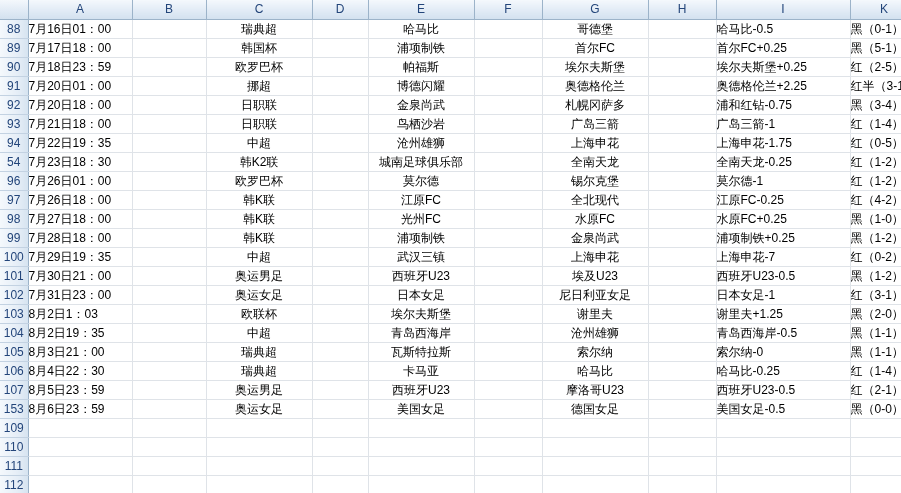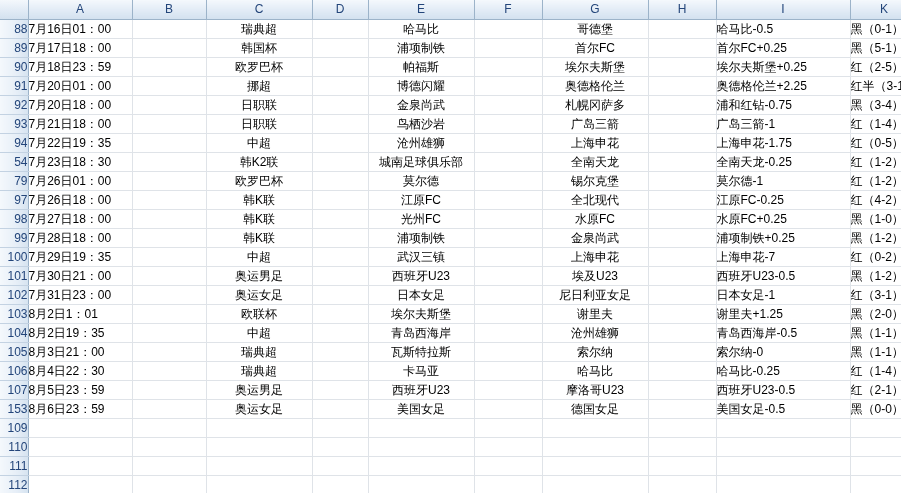--- a/index.html
+++ b/index.html
@@ -48,7 +48,7 @@
     background: linear-gradient(to right, #f4f8fc 0%, #e6eef7 60%, #d6e3f0 100%);
     border-right: 1px solid #9cb3c9;
     border-bottom: 1px solid #c3d2e2;
-    text-align: right;
+    text-align: center;
     color: #23457a;
     font-size: 11px;
     width: 28px;

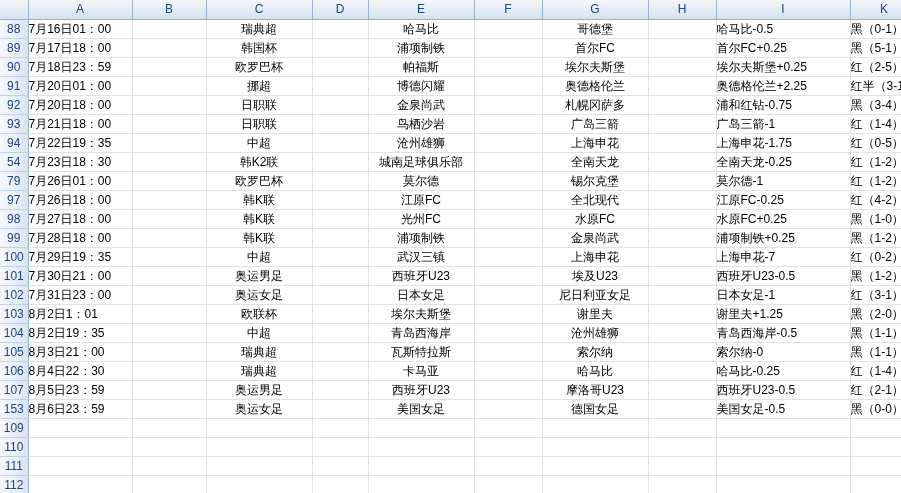--- a/index.html
+++ b/index.html
@@ -219,7 +219,7 @@
           <td class="cell lft red">红（1-2）</td>
         </tr>
         <tr>
-          <td class="rowhdr">79</td>
+          <td class="rowhdr">96</td>
           <td class="cell lft">7月26日01：00</td>
           <td class="cell lft"></td>
           <td class="cell ctr">欧罗巴杯</td>

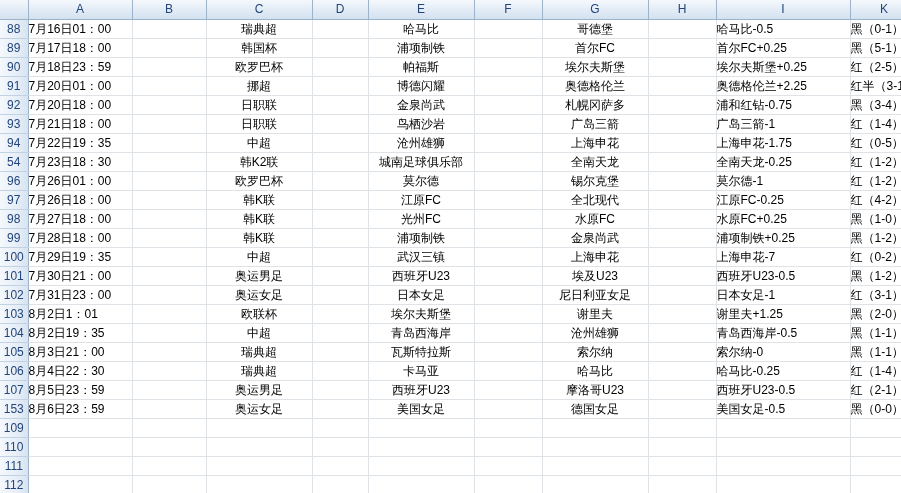--- a/index.html
+++ b/index.html
@@ -311,7 +311,7 @@
         </tr>
         <tr>
           <td class="rowhdr">103</td>
-          <td class="cell lft">8月2日1：01</td>
+          <td class="cell lft">8月2日1：03</td>
           <td class="cell lft"></td>
           <td class="cell ctr">欧联杯</td>
           <td class="cell lft"></td>

